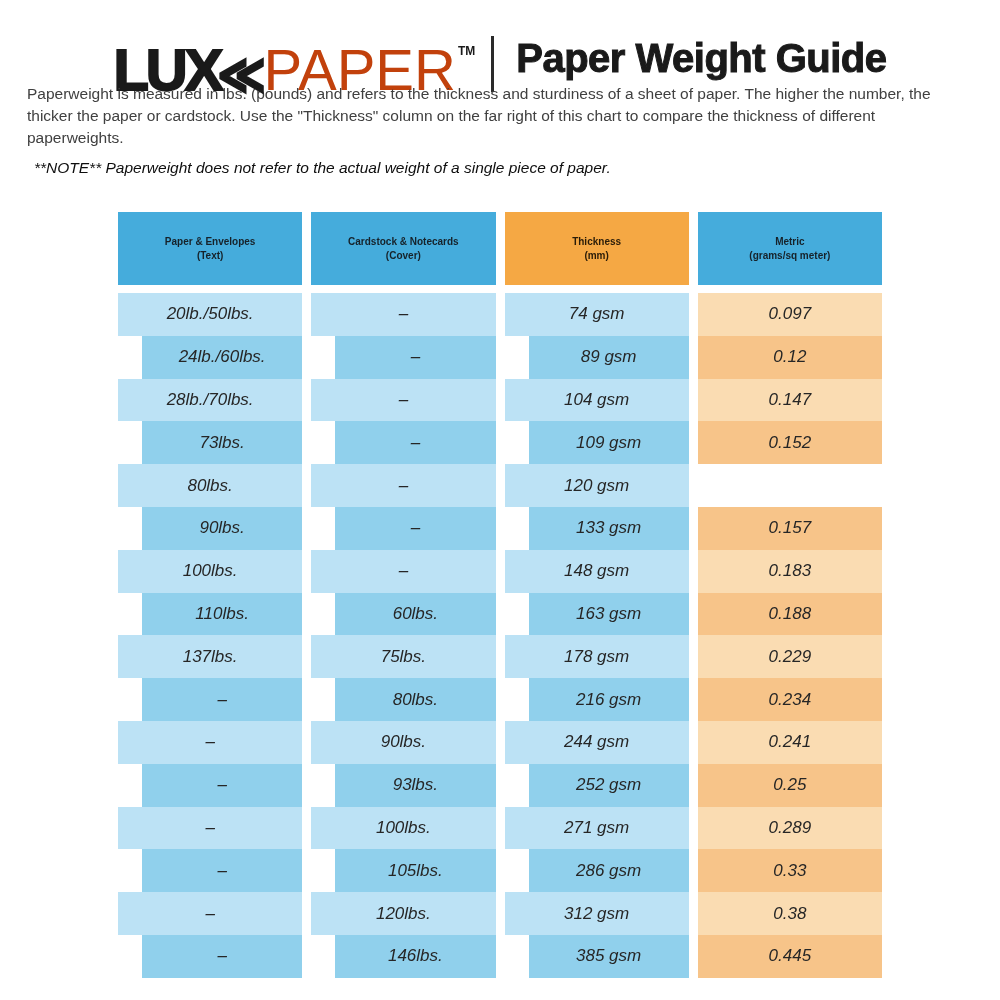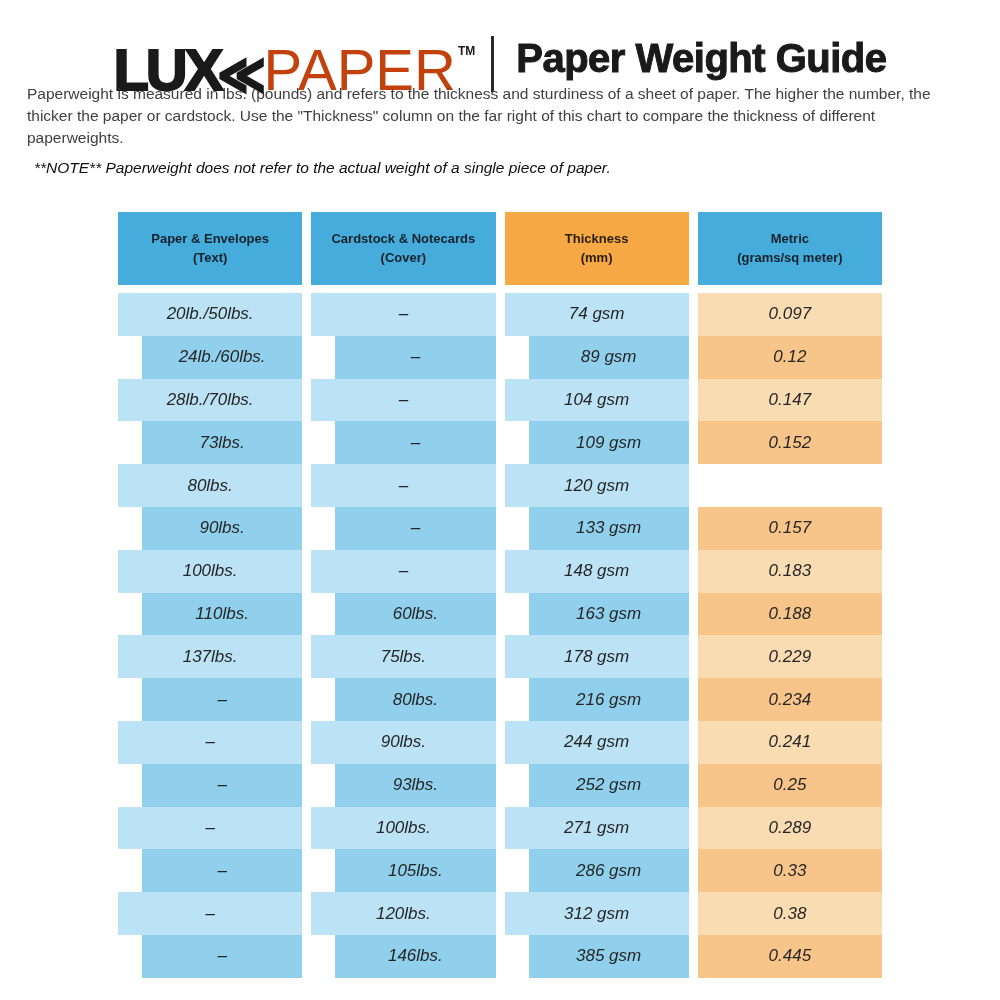--- a/index.html
+++ b/index.html
@@ -59,7 +59,7 @@
   .th {
     height:73px; display:flex; flex-direction:column;
     align-items:center; justify-content:center; text-align:center;
-    font-weight:700; font-size:13px; line-height:1.4; color:#16222a;
+    font-weight:700; font-size:10px; line-height:1.4; color:#16222a;
   }
   .th.blue   { background:var(--hdr-blue); }
   .th.orange { background:var(--hdr-orange); color:#2a1c08; }

